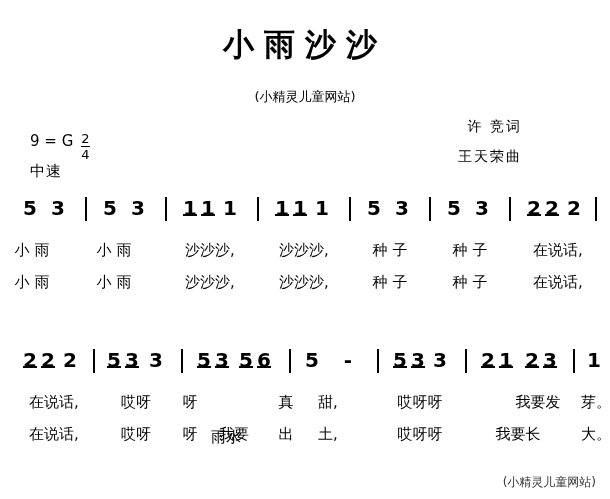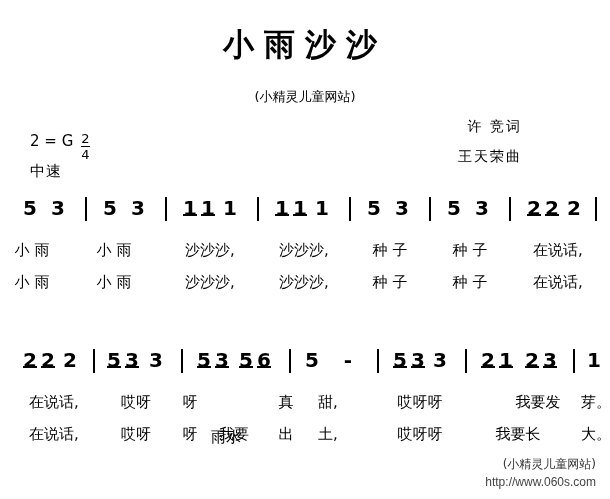--- a/index.html
+++ b/index.html
@@ -136,7 +136,7 @@
   <div class="credit c2">王天荣曲</div>
 
   <div class="keysig">
-    <span>2 = G</span>
+    <span>9 = G</span>
     <span class="frac">
       <span class="num">2</span>
       <span class="den">4</span>

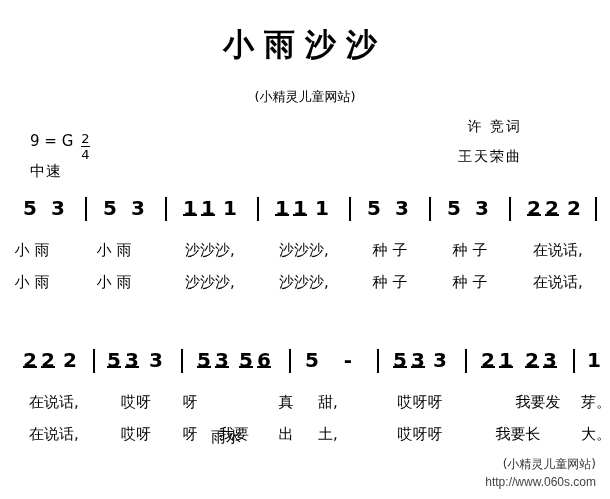--- a/index.html
+++ b/index.html
@@ -248,7 +248,6 @@
 
   <div class="footer">
     <div class="f1">(小精灵儿童网站)</div>
-    <div class="f2">http://www.060s.com</div>
   </div>
 
 </div>

